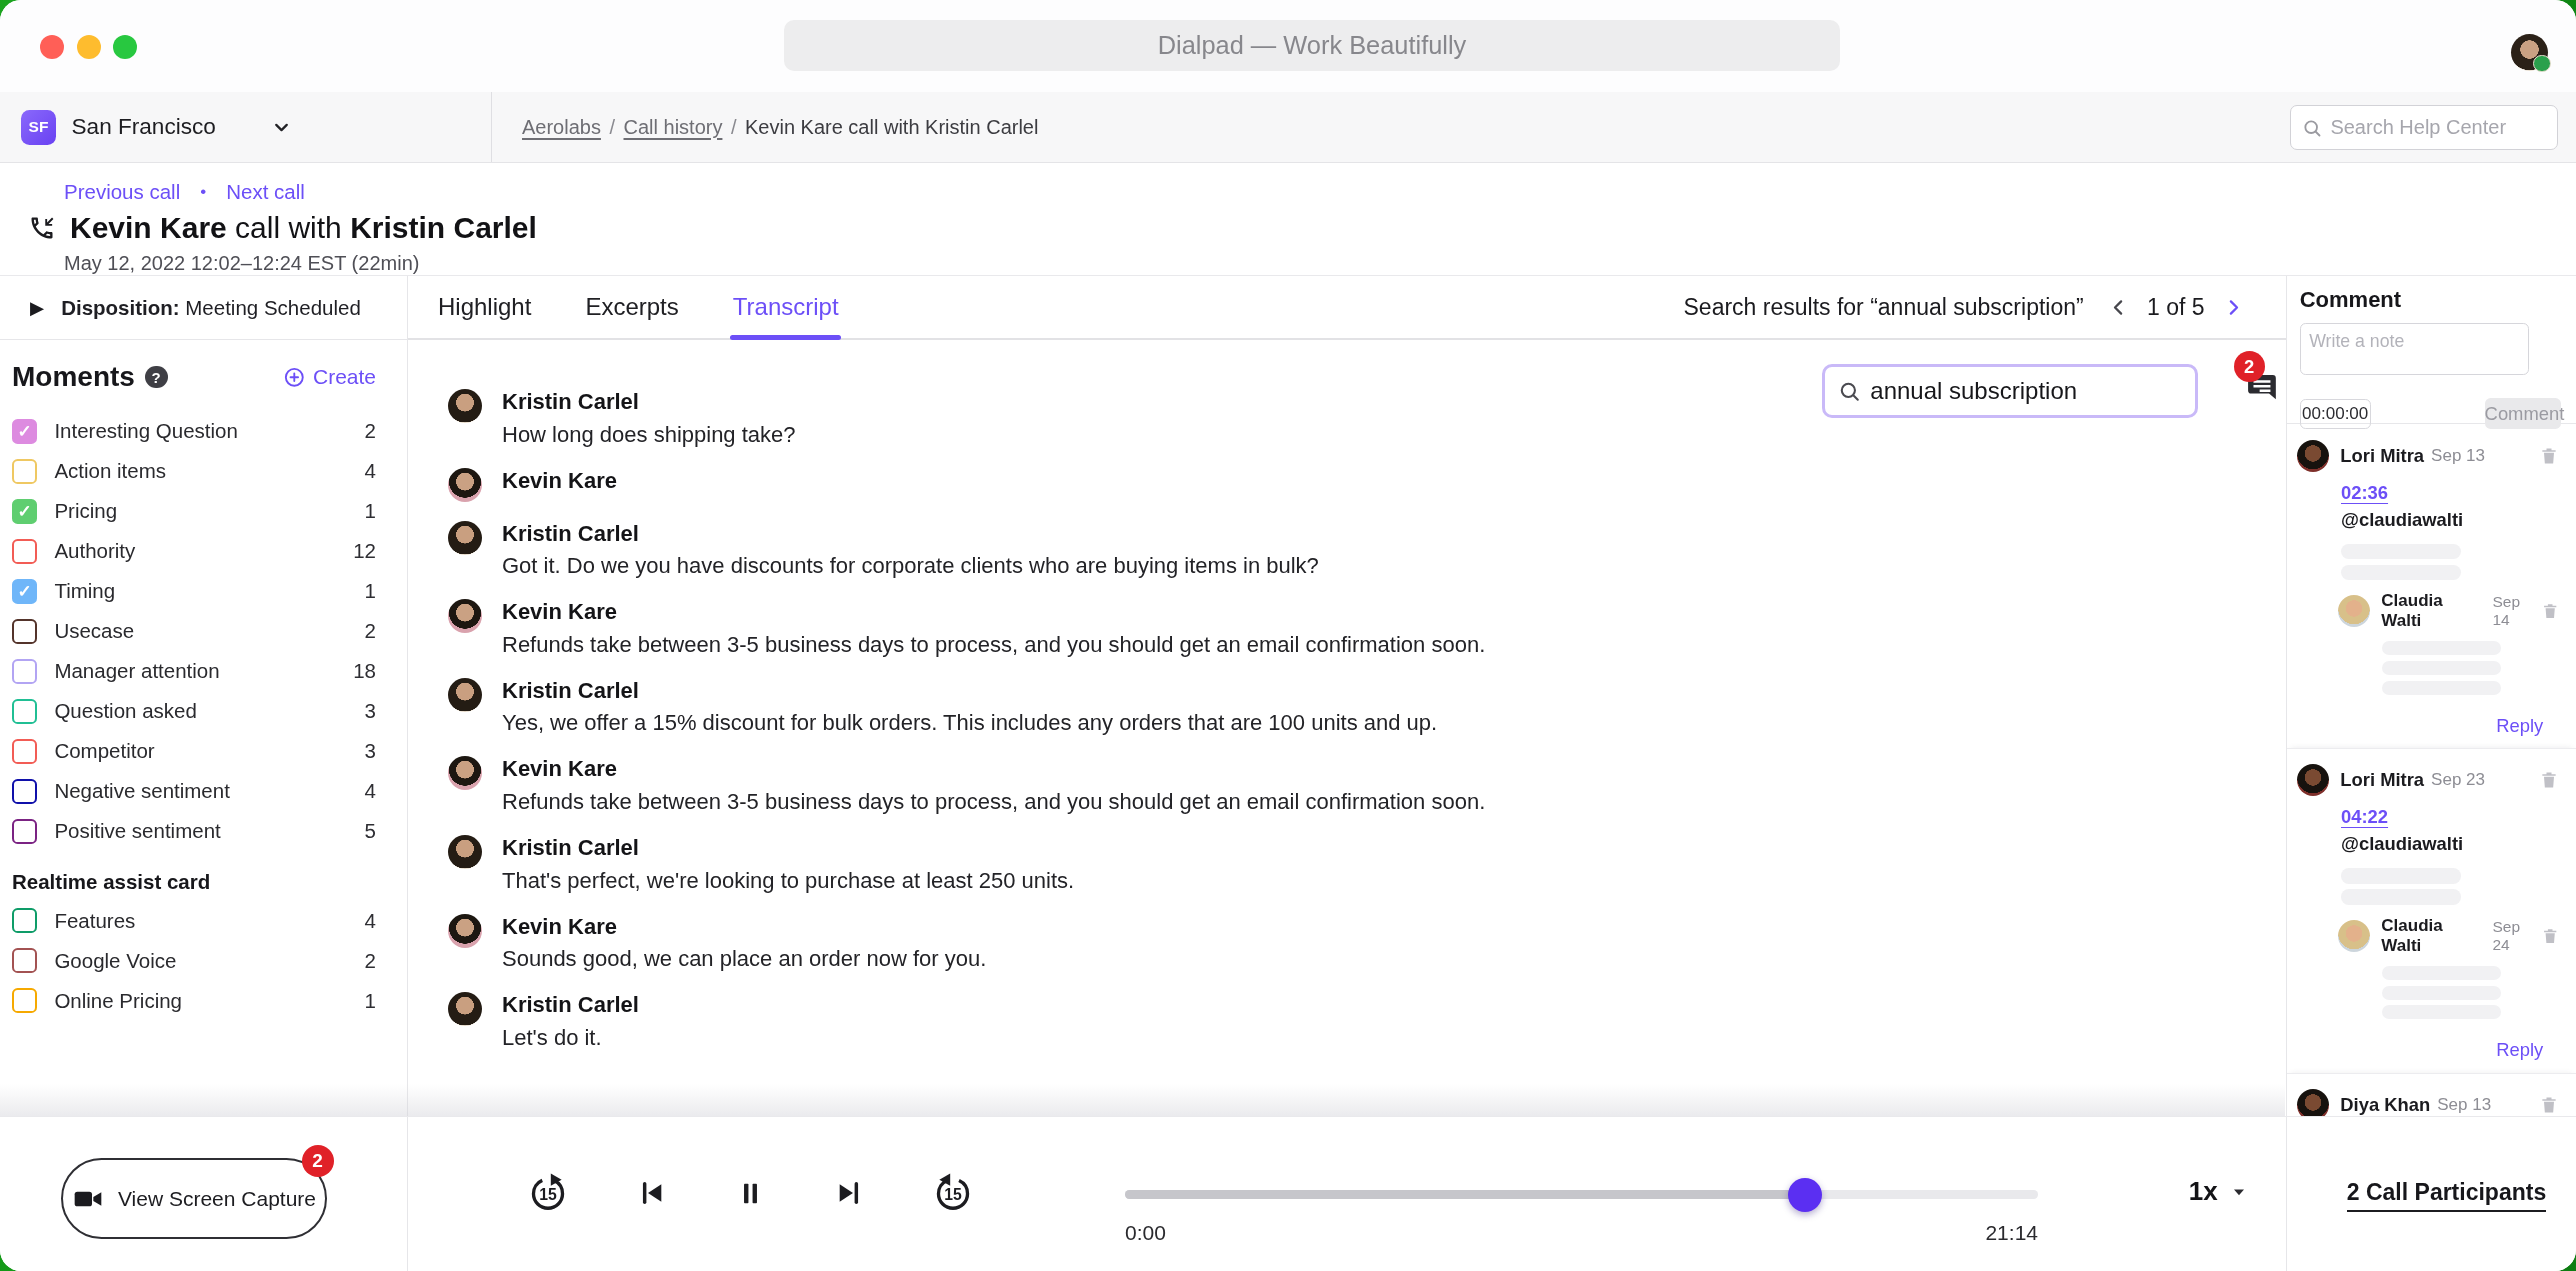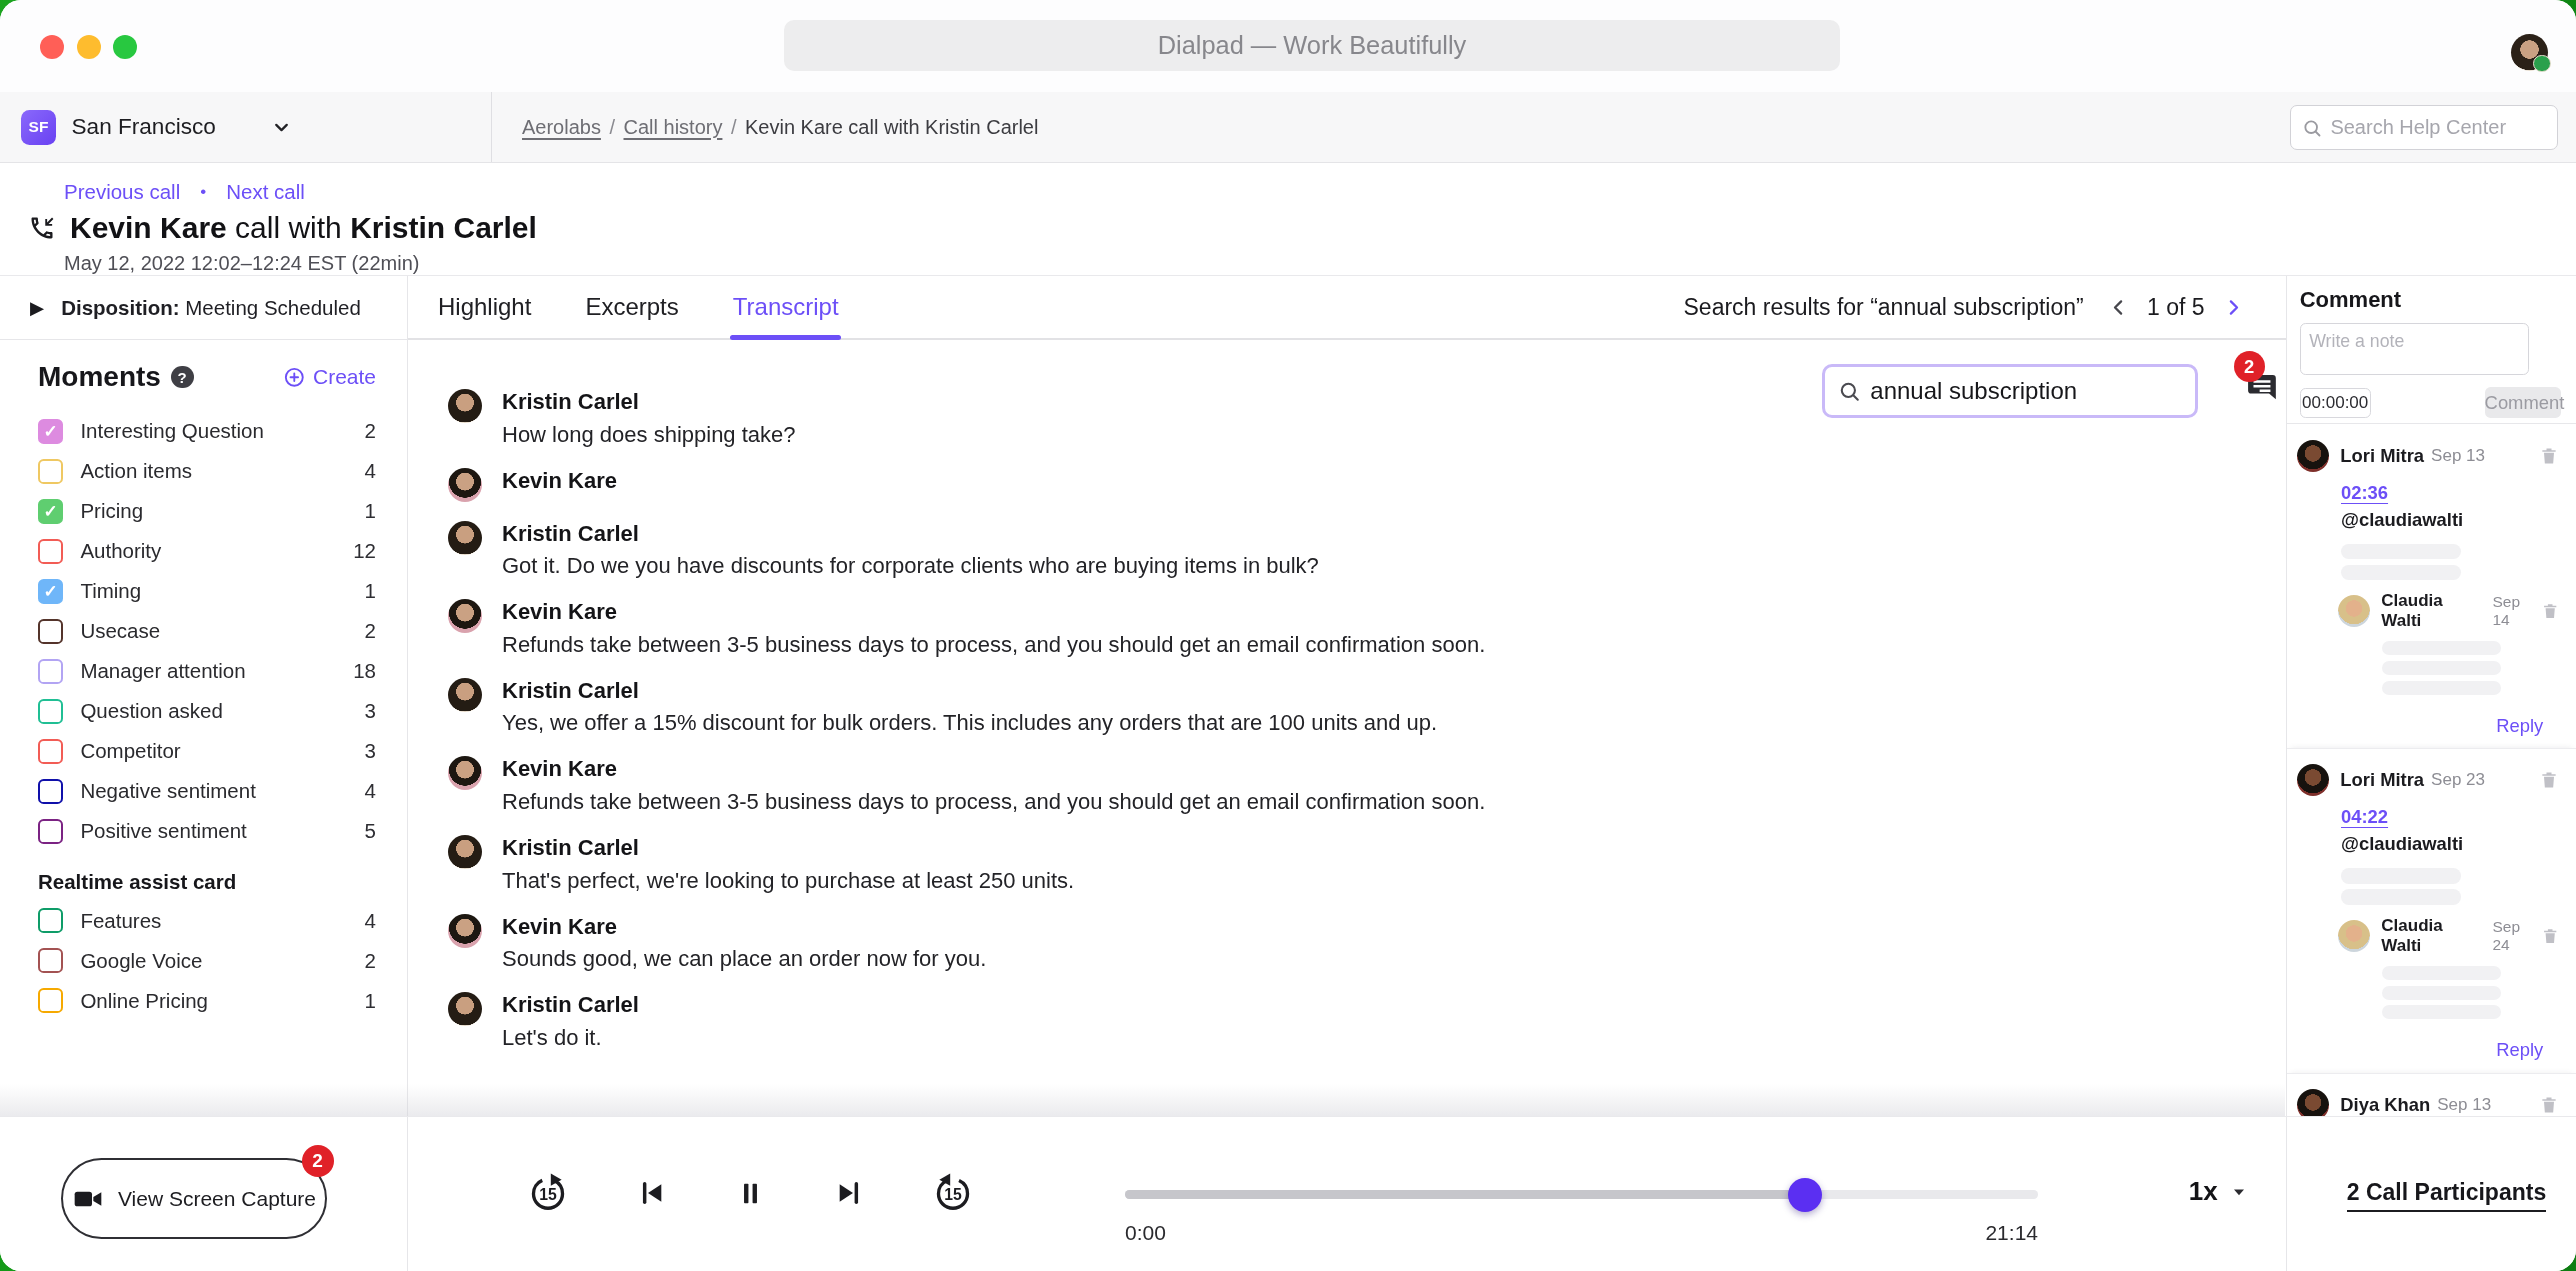--- a/index.html
+++ b/index.html
@@ -62,7 +62,7 @@
   .disposition { height:64px; border-bottom:1.4px solid #e6e6e9; display:flex; align-items:center; padding-left:30px; gap:17px; flex:none; }
   .disposition .tri { color:#1b1b1f; font-size:18.4px; }
   .disposition .dtext { font-size:20.5px; color:#1f1f24; }
-  .moments { padding:21px 31px 0 38px; overflow:hidden; }
+  .moments { padding:21px 31px 0 12px; overflow:hidden; }
   .moments-head { display:flex; align-items:center; margin-bottom:18.4px; }
   .moments-title { font-size:28px; font-weight:bold; color:#17171b; }
   .help-circle { width:22.6px; height:22.6px; border-radius:50%; background:#3f3f45; color:#fff; font-size:15px; font-weight:bold;

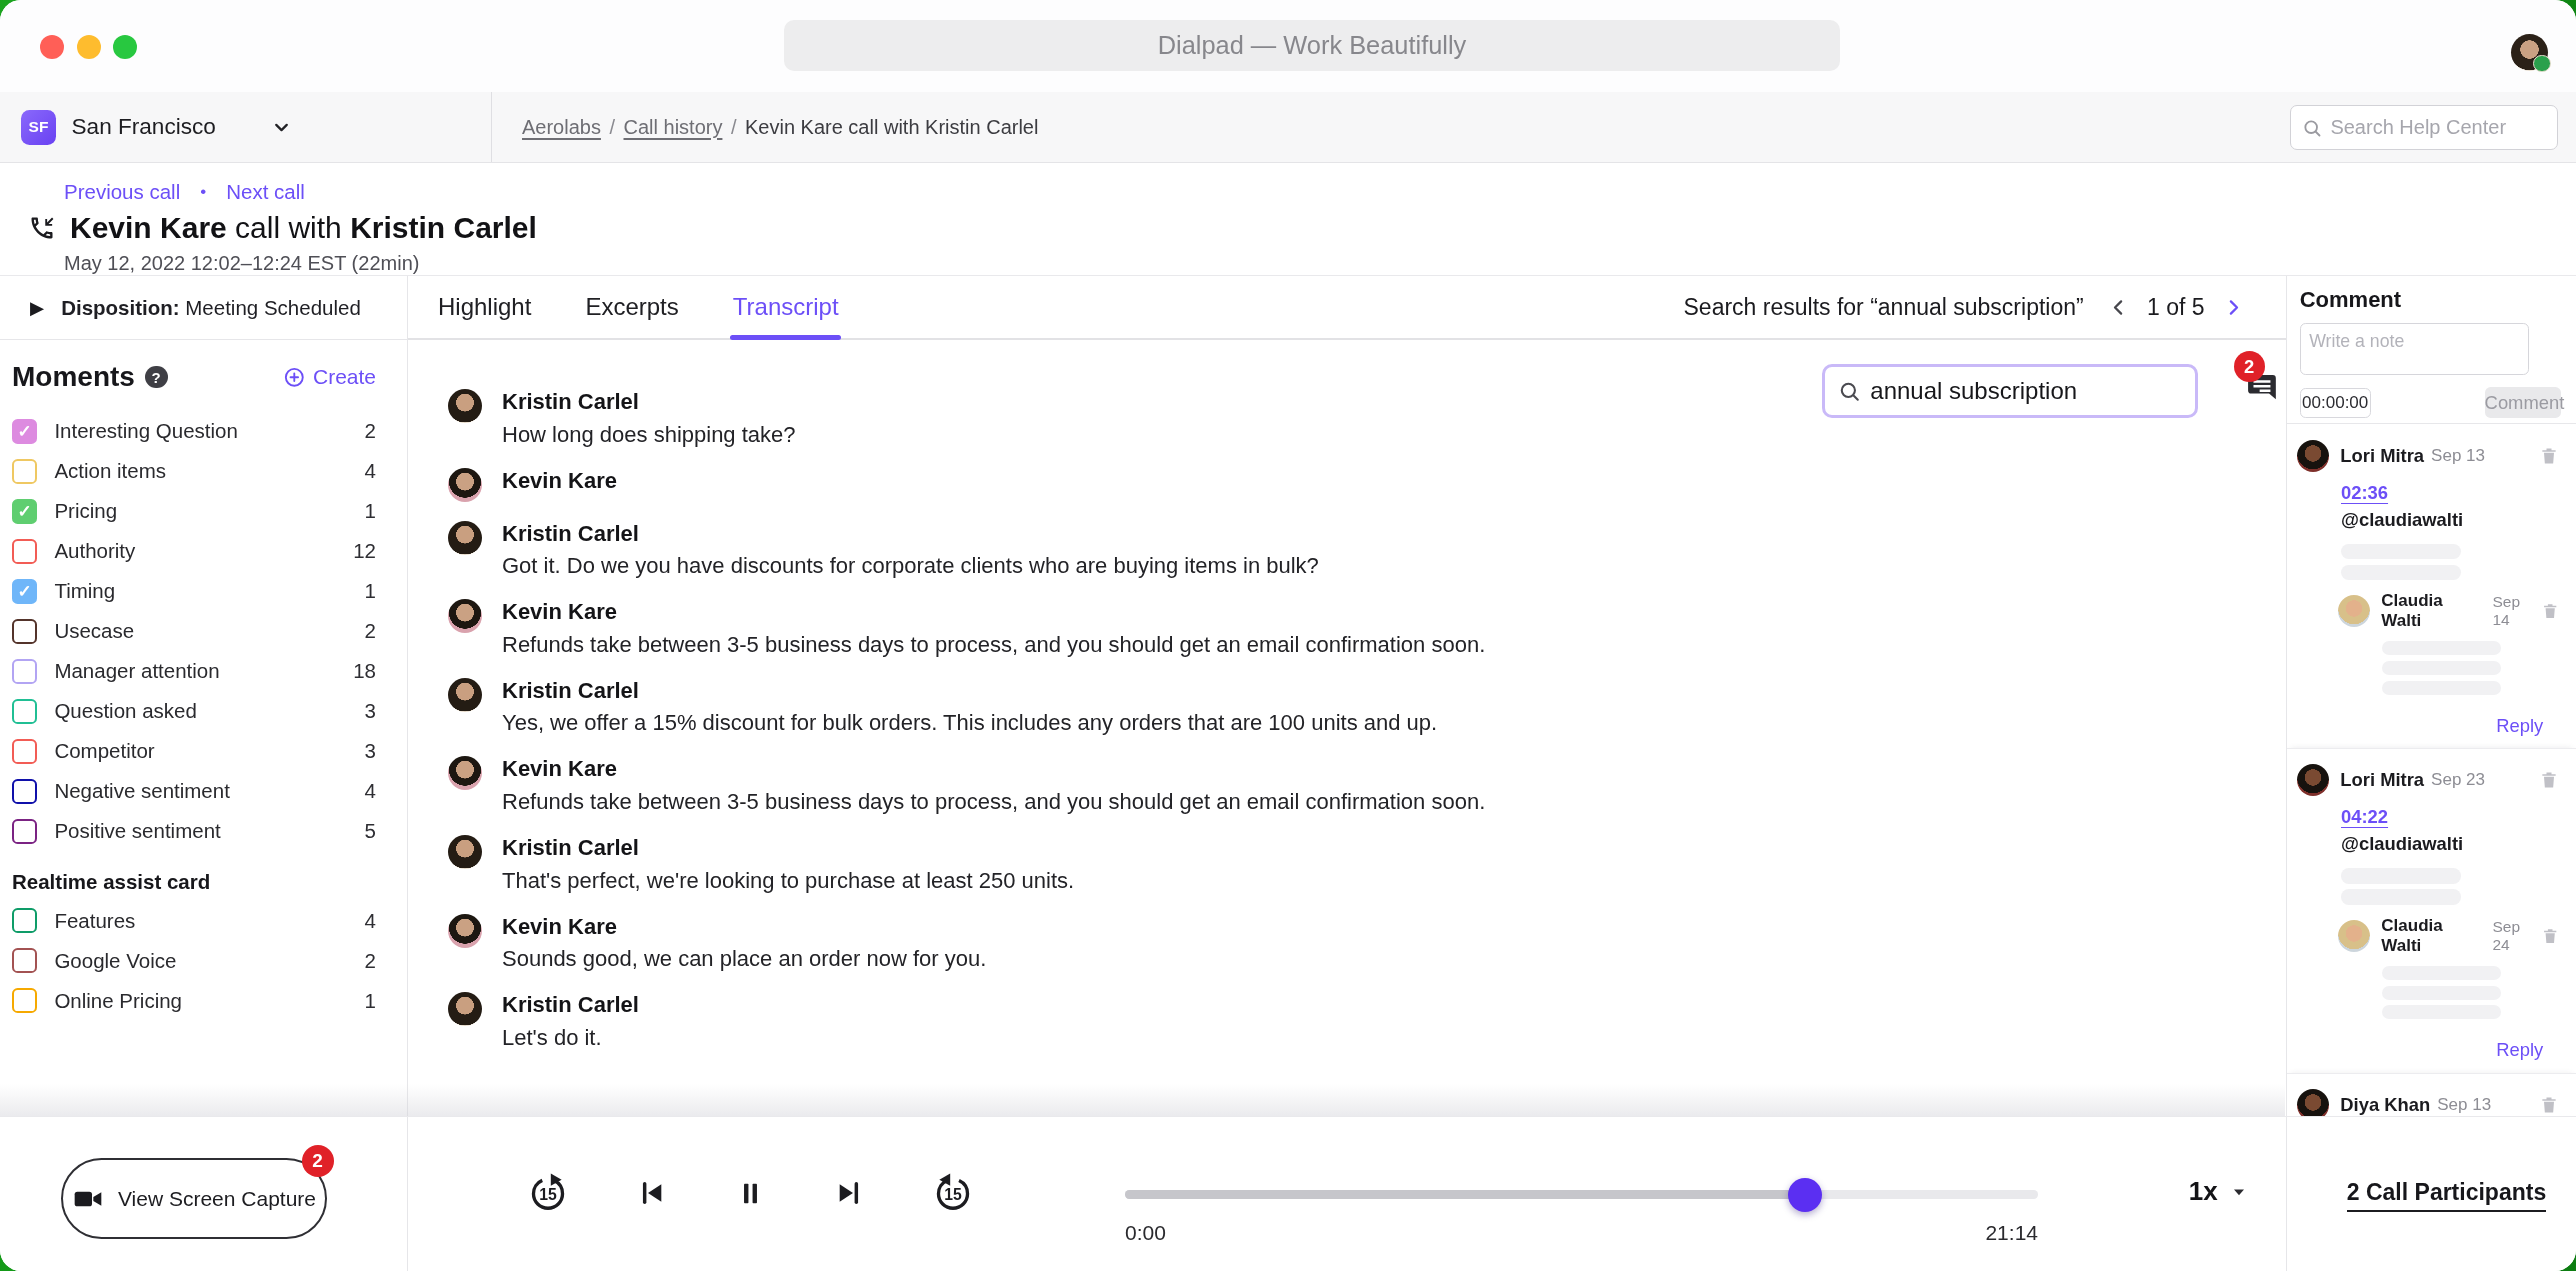--- a/index.html
+++ b/index.html
@@ -109,7 +109,7 @@
   .note-box { width:229px; height:52px; border:1.4px solid #d6d6db; border-radius:5.6px; padding:7px 8.5px; }
   .note-box textarea { width:100%; height:100%; border:none; outline:none; resize:none; font-size:17.7px; color:#3a3a40; font-family:inherit; }
   .note-box textarea::placeholder { color:#b3b3ba; }
-  .composer-row { display:flex; align-items:center; margin-top:12px; }
+  .composer-row { display:flex; align-items:center; margin-top:23px; }
   .timebox { width:71px; height:30px; border:1.4px solid #d8d8dd; border-radius:5.6px; display:flex; align-items:center; justify-content:center;
              font-size:17px; color:#2c2c31; }
   .comment-btn { margin-left:auto; margin-right:1.4px; width:76px; height:31px; background:#e9e9eb; border:none; border-radius:5.6px;

